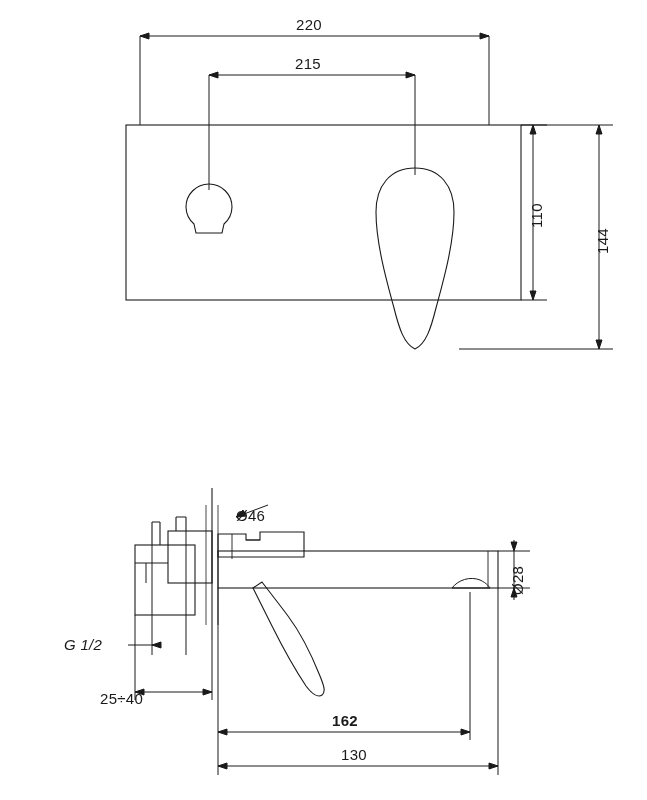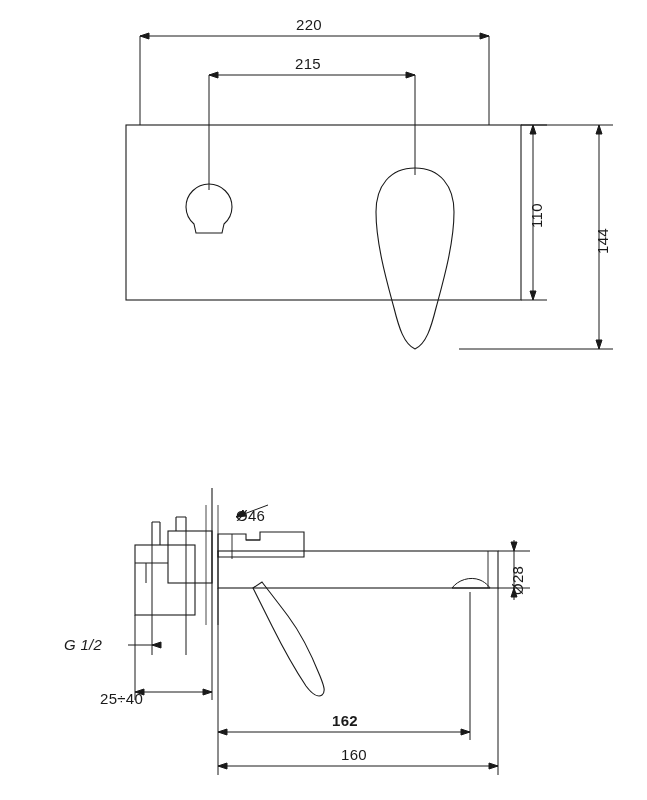--- a/index.html
+++ b/index.html
@@ -151,7 +151,7 @@
 
   <div class="dim-label" style="left:332px; top:712px;font-weight:bold;">162</div>
 
-  <div class="dim-label" style="left:341px; top:746px;">160</div>
+  <div class="dim-label" style="left:341px; top:746px;">130</div>
 
 </div>
 

